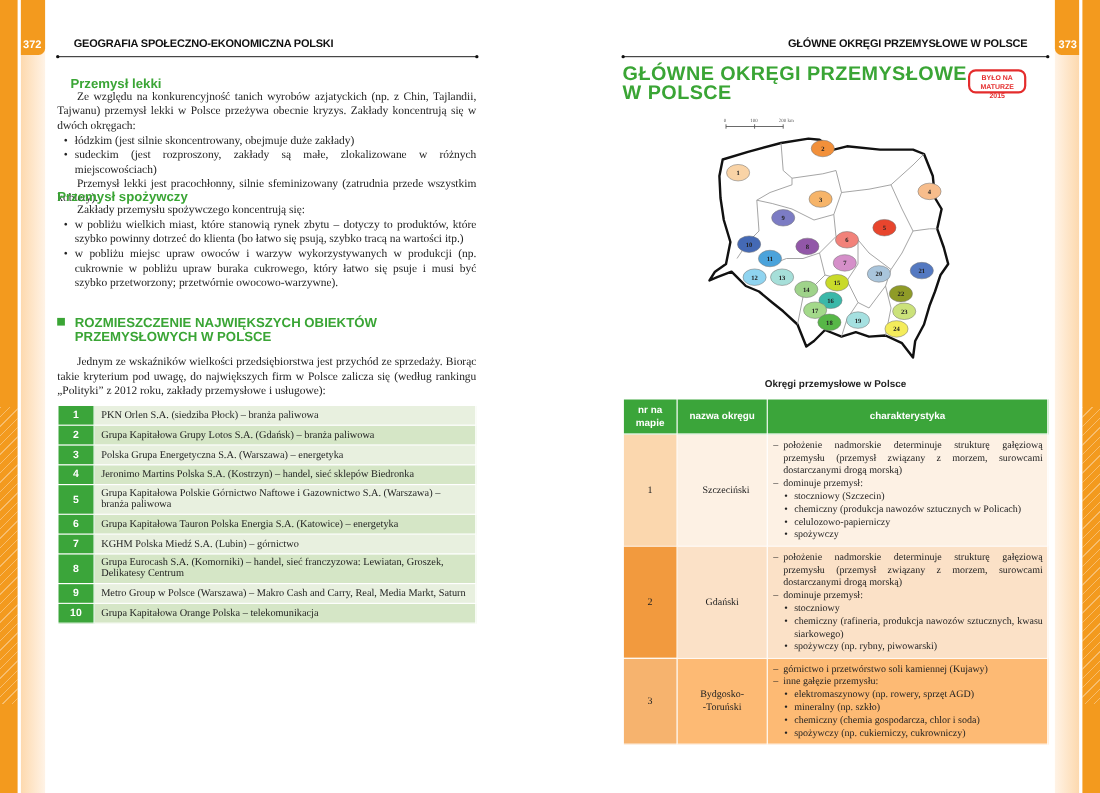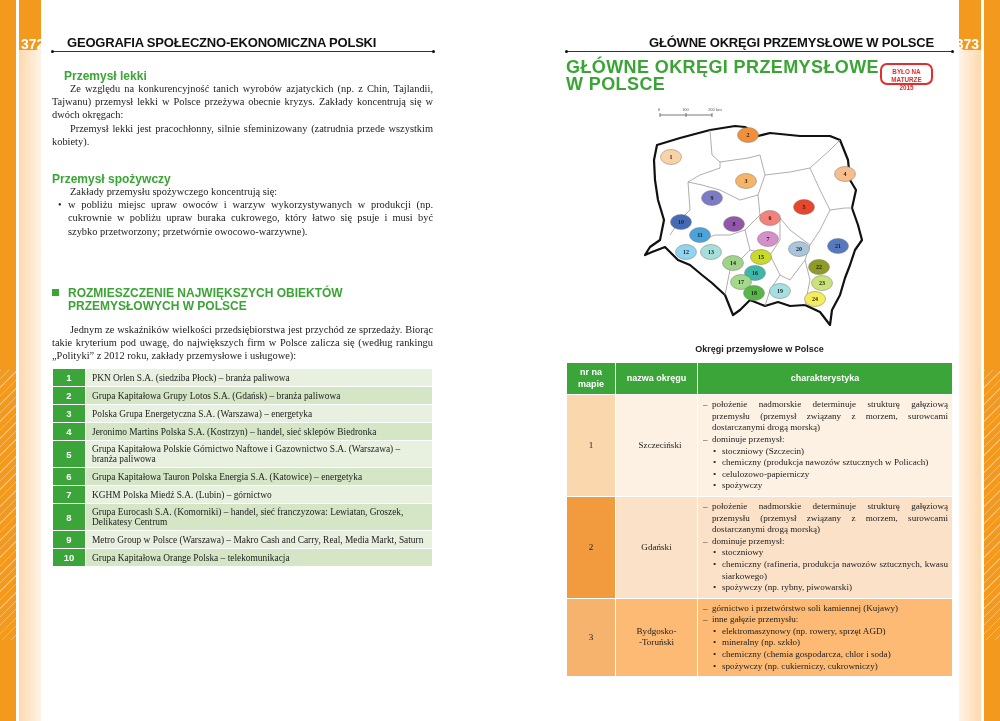--- a/index.html
+++ b/index.html
@@ -12,7 +12,7 @@
   .hatch-r{position:absolute;right:0;top:370px;width:16px;height:270px;background:repeating-linear-gradient(135deg,rgba(255,255,255,.35) 0 1px,transparent 1px 6px);}
   .tab-l{position:absolute;left:19px;top:0;width:22px;height:50px;background:#f39a1e;border-bottom-right-radius:6px;}
   .tab-r{position:absolute;right:19px;top:0;width:22px;height:50px;background:#f39a1e;border-bottom-left-radius:6px;}
-  .pnum{position:absolute;top:36px;font-family:"Liberation Sans",sans-serif;font-size:14px;color:#fff;font-weight:bold;}
+  .pnum{position:absolute;top:36px;font-family:"Liberation Sans",sans-serif;font-size:10px;color:#fff;font-weight:bold;}
   .pnum.l{left:21px;} .pnum.r{right:21px;}
   .runhead{position:absolute;top:35px;font-family:"Liberation Sans",sans-serif;font-size:13px;font-weight:bold;letter-spacing:-.2px;color:#111;}
   .rule{position:absolute;top:51px;height:1px;background:#333;}

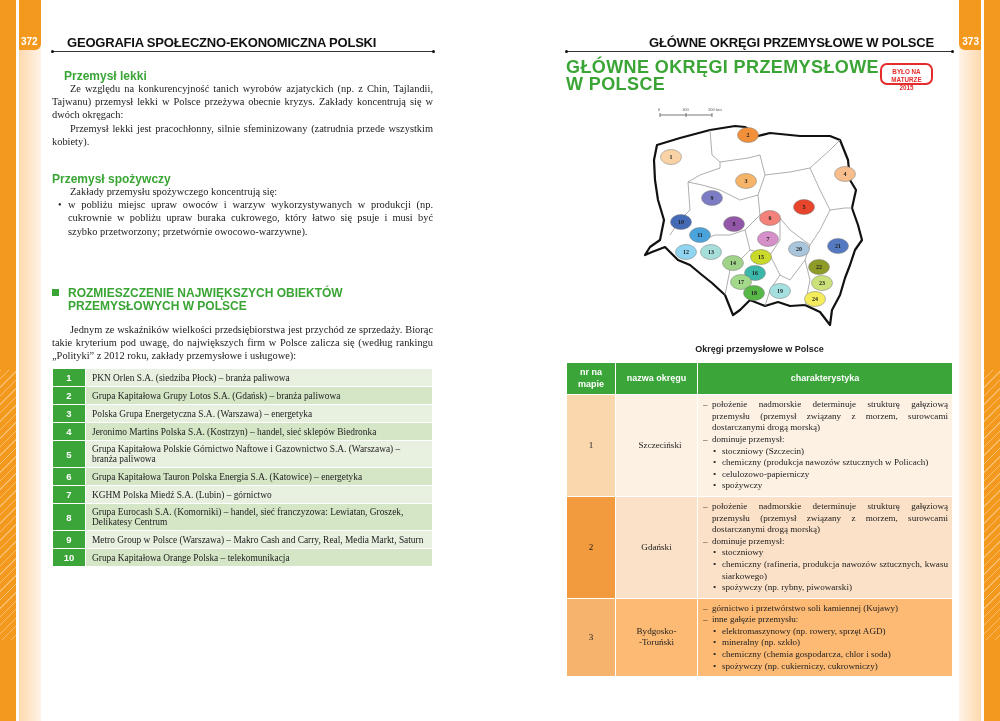--- a/index.html
+++ b/index.html
@@ -14,7 +14,7 @@
   .tab-r{position:absolute;right:19px;top:0;width:22px;height:50px;background:#f39a1e;border-bottom-left-radius:6px;}
   .pnum{position:absolute;top:36px;font-family:"Liberation Sans",sans-serif;font-size:10px;color:#fff;font-weight:bold;}
   .pnum.l{left:21px;} .pnum.r{right:21px;}
-  .runhead{position:absolute;top:35px;font-family:"Liberation Sans",sans-serif;font-size:13px;font-weight:bold;letter-spacing:-.2px;color:#111;}
+  .runhead{position:absolute;top:35px;font-family:"Liberation Sans",sans-serif;font-size:10px;font-weight:bold;letter-spacing:-.2px;color:#111;}
   .rule{position:absolute;top:51px;height:1px;background:#333;}
   .rule:before,.rule:after{content:"";position:absolute;top:-1px;width:3px;height:3px;background:#111;border-radius:50%;}
   .rule:before{left:-1px}.rule:after{right:-1px}

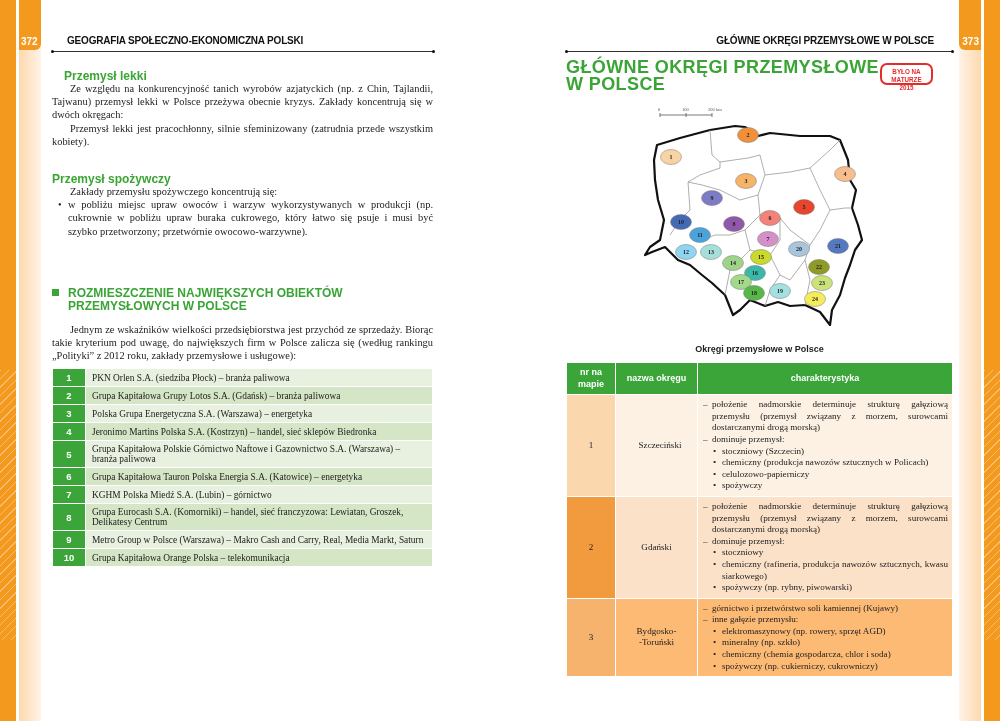--- a/index.html
+++ b/index.html
@@ -73,6 +73,10 @@
 <div class="sub" style="left:52px;top:69px;padding-left:12px;">Przemysł lekki</div>
 <div class="para" style="left:52px;top:82px;width:381px;">
   <p>Ze względu na konkurencyjność tanich wyrobów azjatyckich (np. z Chin, Tajlandii, Tajwanu) przemysł lekki w Polsce przeżywa obecnie kryzys. Zakłady koncentrują się w dwóch okręgach:</p>
+  <ul>
+    <li>łódzkim (jest silnie skoncentrowany, obejmuje duże zakłady)</li>
+    <li>sudeckim (jest rozproszony, zakłady są małe, zlokalizowane w różnych miejscowościach)</li>
+  </ul>
   <p>Przemysł lekki jest pracochłonny, silnie sfeminizowany (zatrudnia przede wszystkim kobiety).</p>
 </div>
 

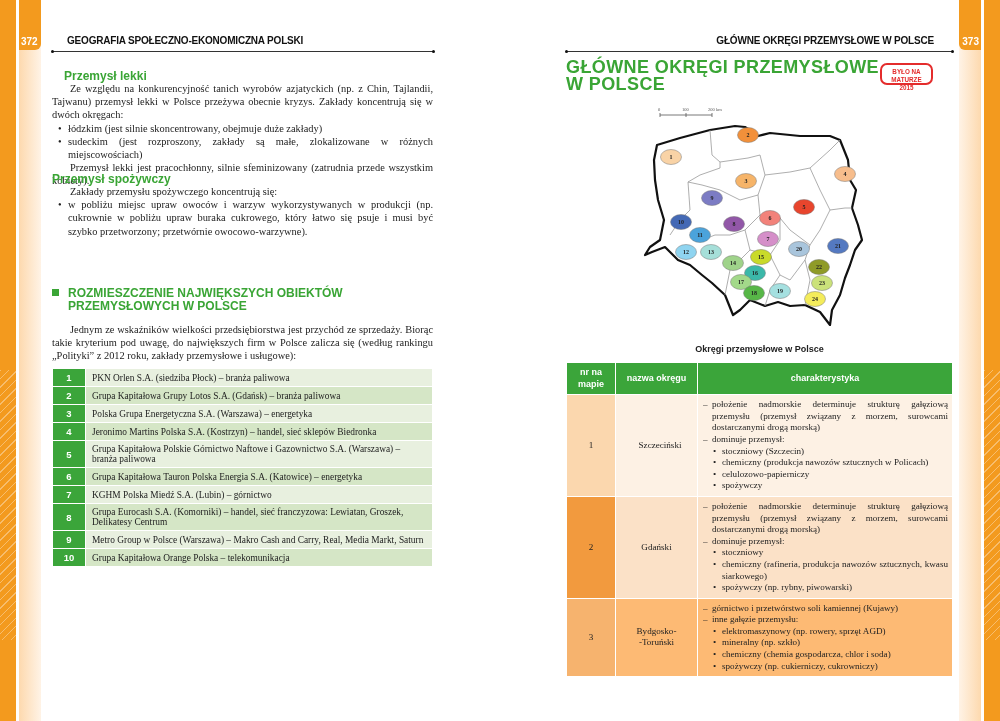--- a/index.html
+++ b/index.html
@@ -84,6 +84,7 @@
 <div class="para" style="left:52px;top:185px;width:381px;">
   <p>Zakłady przemysłu spożywczego koncentrują się:</p>
   <ul>
+    <li>w pobliżu wielkich miast, które stanowią rynek zbytu – dotyczy to produktów, które szybko powinny dotrzeć do klienta (bo łatwo się psują, szybko tracą na wartości itp.)</li>
     <li>w pobliżu miejsc upraw owoców i warzyw wykorzystywanych w produkcji (np. cukrownie w pobliżu upraw buraka cukrowego, który łatwo się psuje i musi być szybko przetworzony; przetwórnie owocowo-warzywne).</li>
   </ul>
 </div>

